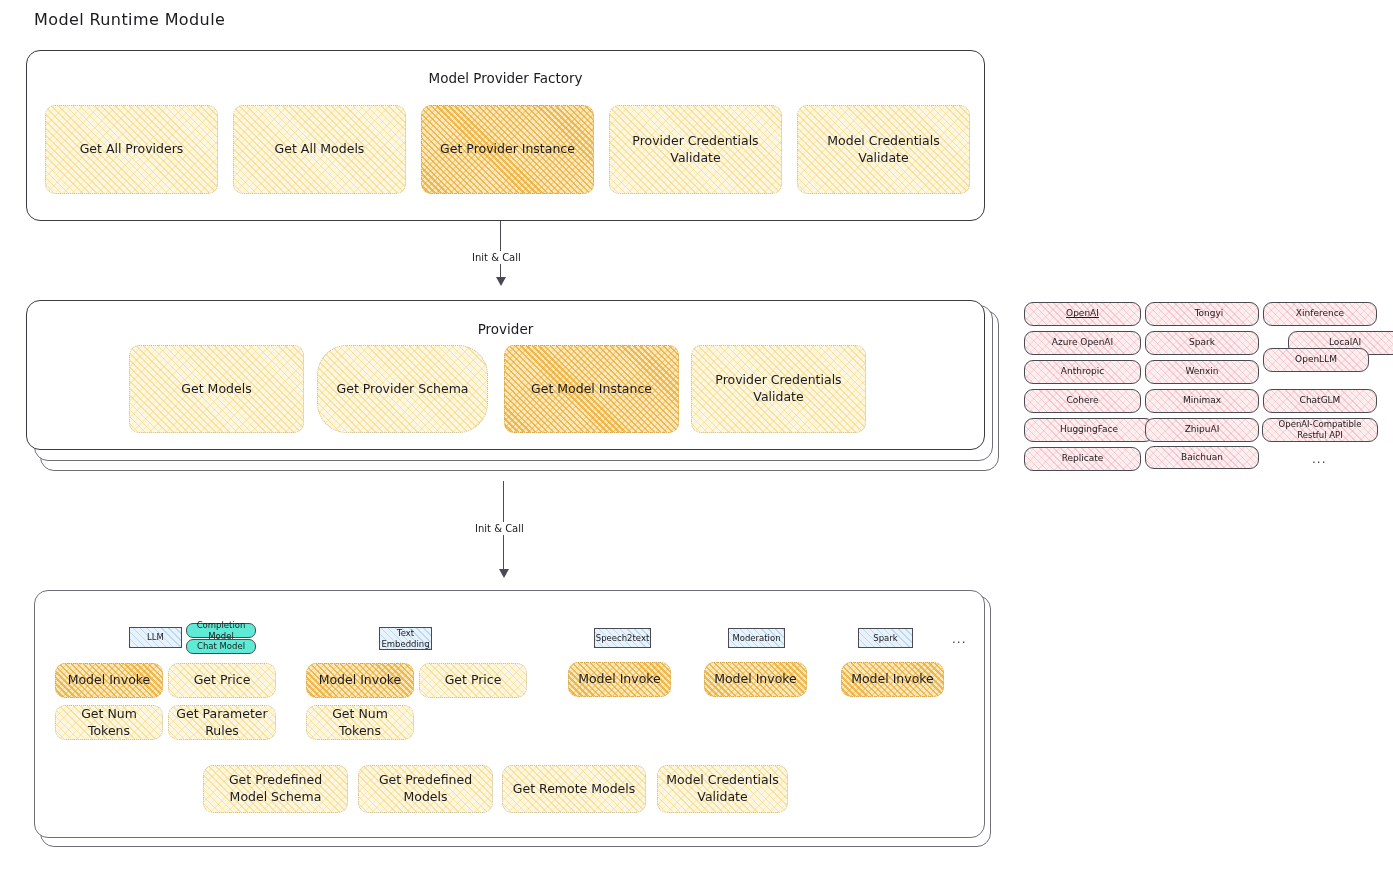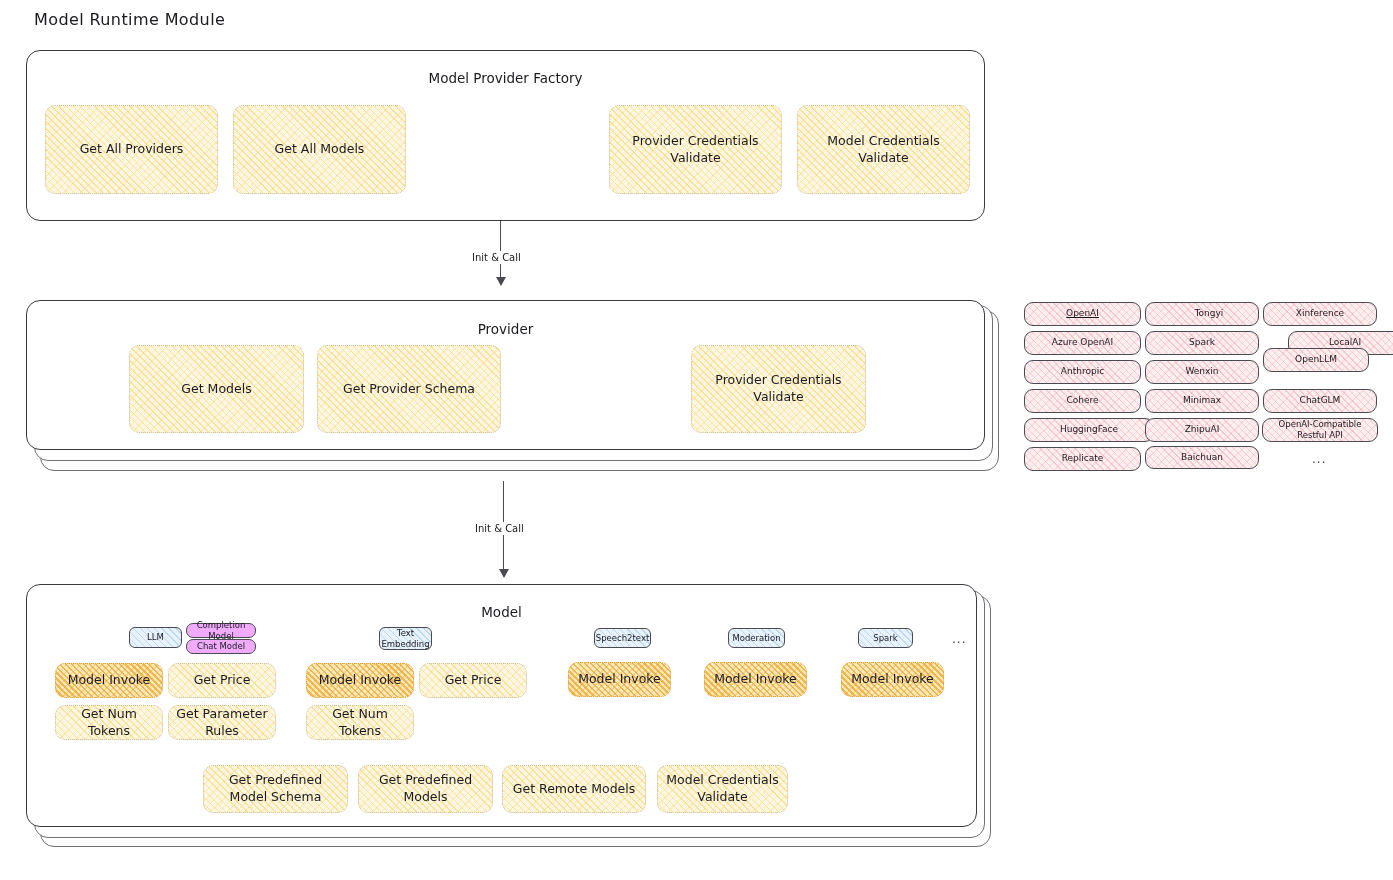--- a/index.html
+++ b/index.html
@@ -160,6 +160,9 @@
   <div class="box hatch-yellow" style="left:233px; top:105px; width:173px; height:89px;">
     <span>Get All Models</span>
   </div>
+  <div class="box hatch-orange" style="left:421px; top:105px; width:173px; height:89px;">
+    <span>Get Provider Instance</span>
+  </div>
   <div class="box hatch-yellow" style="left:609px; top:105px; width:173px; height:89px;">
     <span>Provider Credentials Validate</span>
   </div>

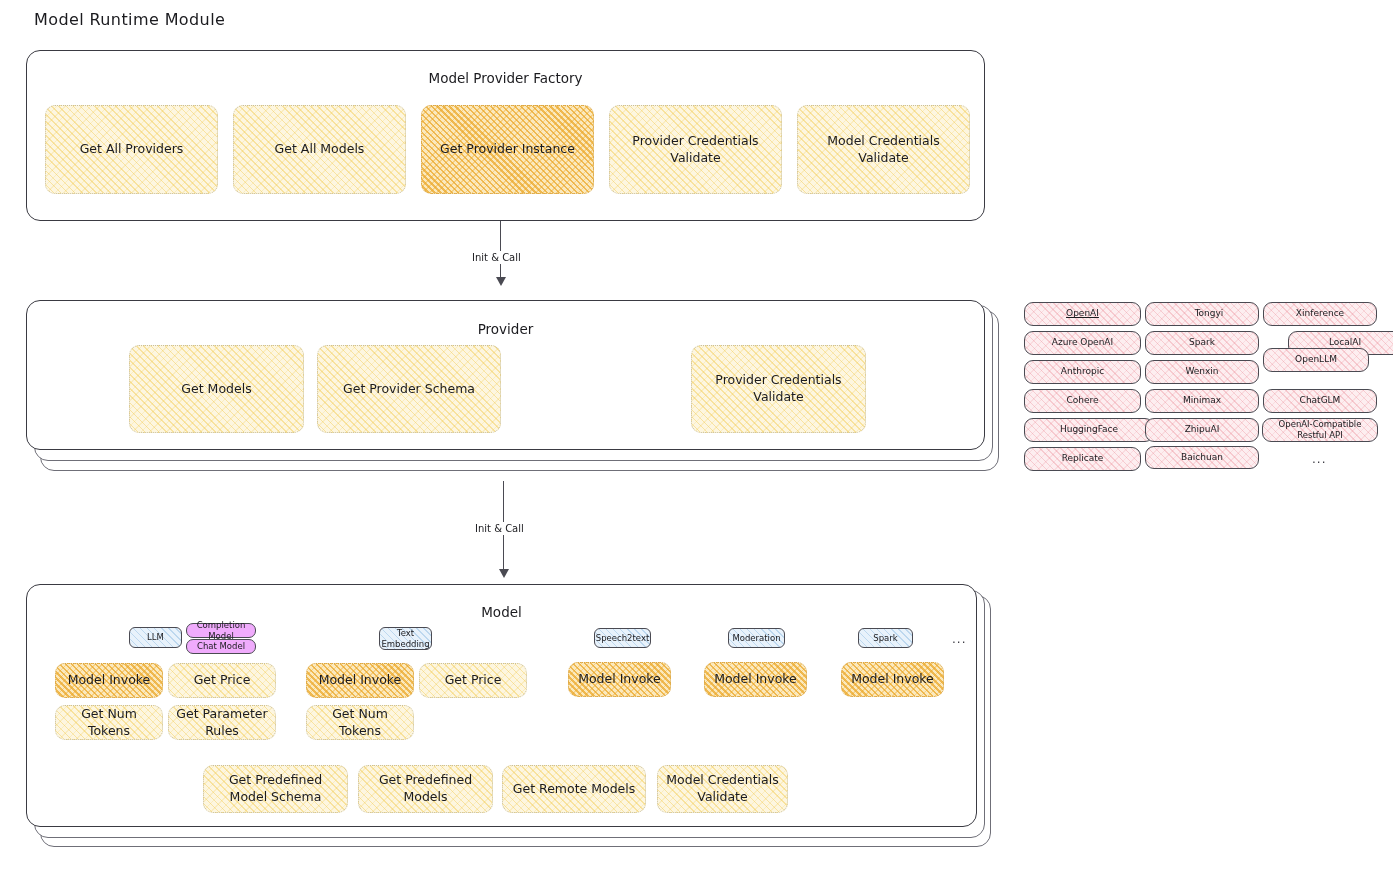--- a/index.html
+++ b/index.html
@@ -183,7 +183,7 @@
   <div class="box hatch-yellow" style="left:129px; top:345px; width:175px; height:88px; z-index:2;">
     <span>Get Models</span>
   </div>
-  <div class="box hatch-yellow" style="left:317px; top:345px; width:184px; height:88px; z-index:2;">
+  <div class="box hatch-yellow" style="left:317px; top:345px; width:171px; height:88px; z-index:2;border-radius:30px;">
     <span>Get Provider Schema</span>
   </div>
   <div class="box hatch-yellow" style="left:691px; top:345px; width:175px; height:88px; z-index:2;">

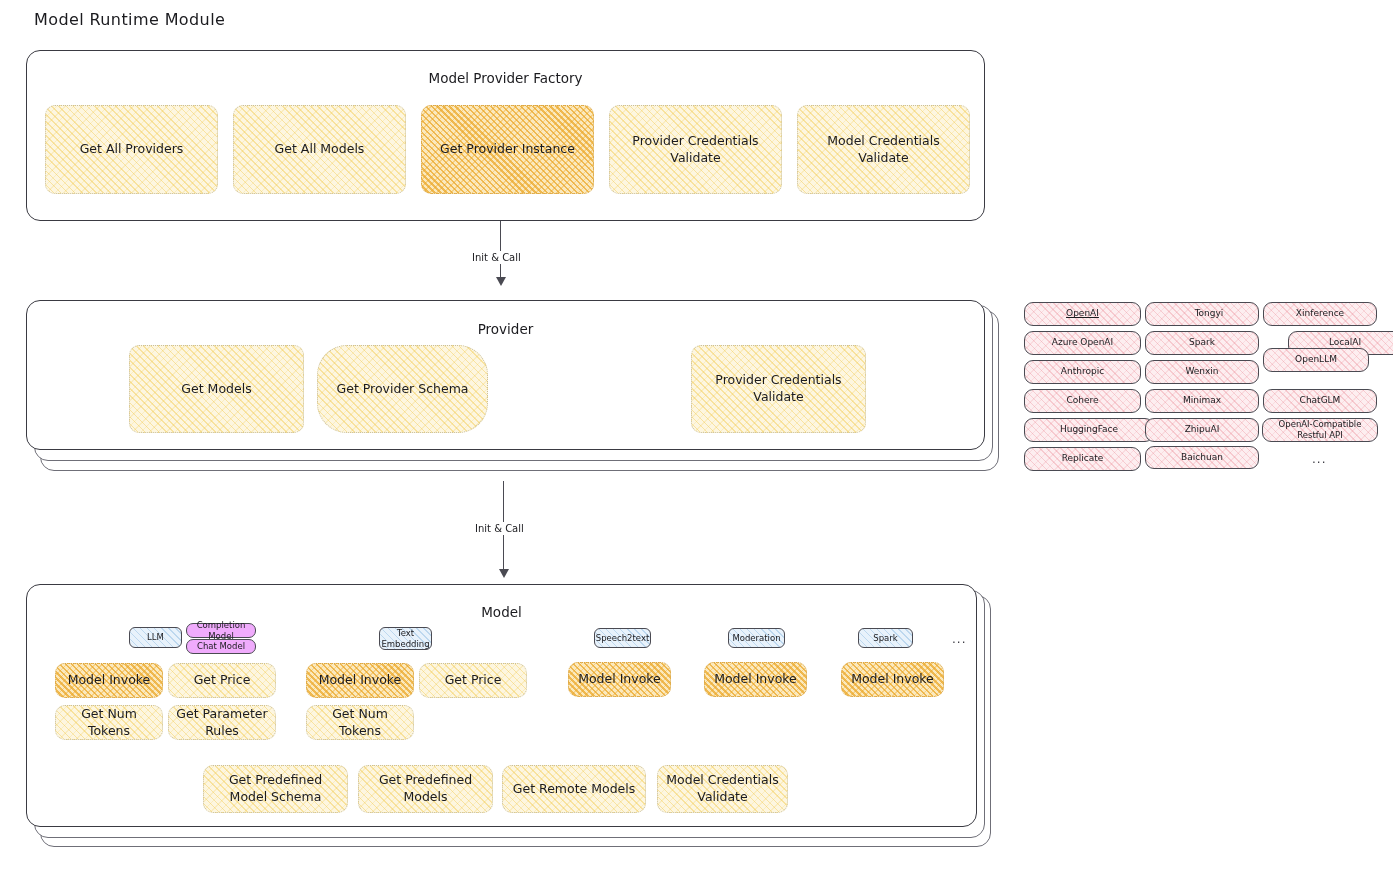--- a/index.html
+++ b/index.html
@@ -186,6 +186,9 @@
   <div class="box hatch-yellow" style="left:317px; top:345px; width:171px; height:88px; z-index:2;border-radius:30px;">
     <span>Get Provider Schema</span>
   </div>
+  <div class="box hatch-orange" style="left:504px; top:345px; width:175px; height:88px; z-index:2;">
+    <span>Get Model Instance</span>
+  </div>
   <div class="box hatch-yellow" style="left:691px; top:345px; width:175px; height:88px; z-index:2;">
     <span>Provider Credentials Validate</span>
   </div>

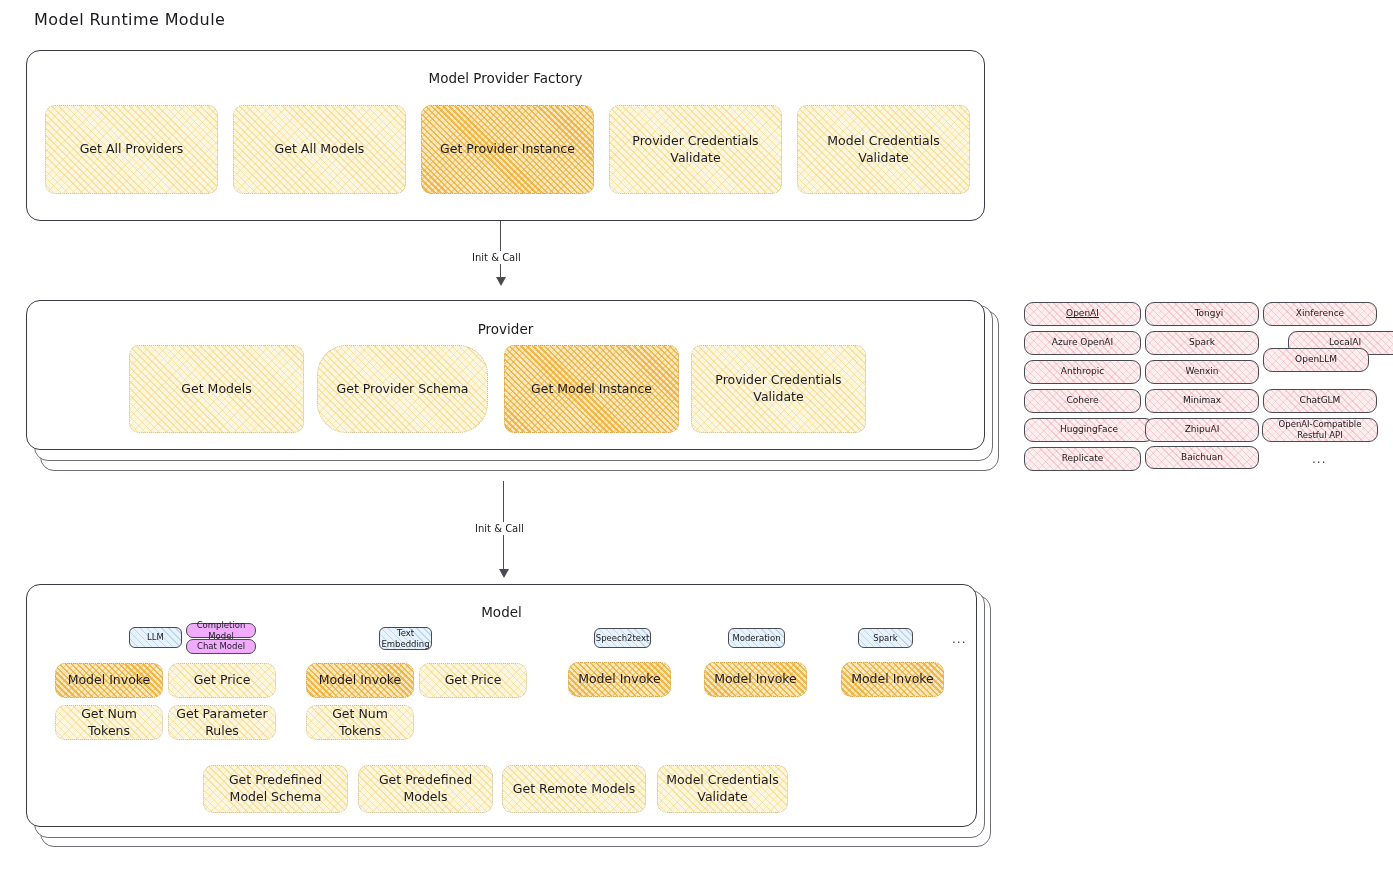--- a/index.html
+++ b/index.html
@@ -254,9 +254,6 @@
 
   <div class="panel-shadow" style="left:40px; top:595px; width:951px; height:252px;"></div>
   <div class="panel-shadow" style="left:34px; top:590px; width:951px; height:248px;"></div>
-  <div class="panel" style="left:26px; top:584px; width:951px; height:243px; z-index:1;">
-    <div class="panel-title" style="top:19px;">Model</div>
-  </div>
 
   <div class="box hatch-blue tiny" style="left:129px; top:627px; width:53px; height:21px; z-index:2;">
     <span>LLM</span>

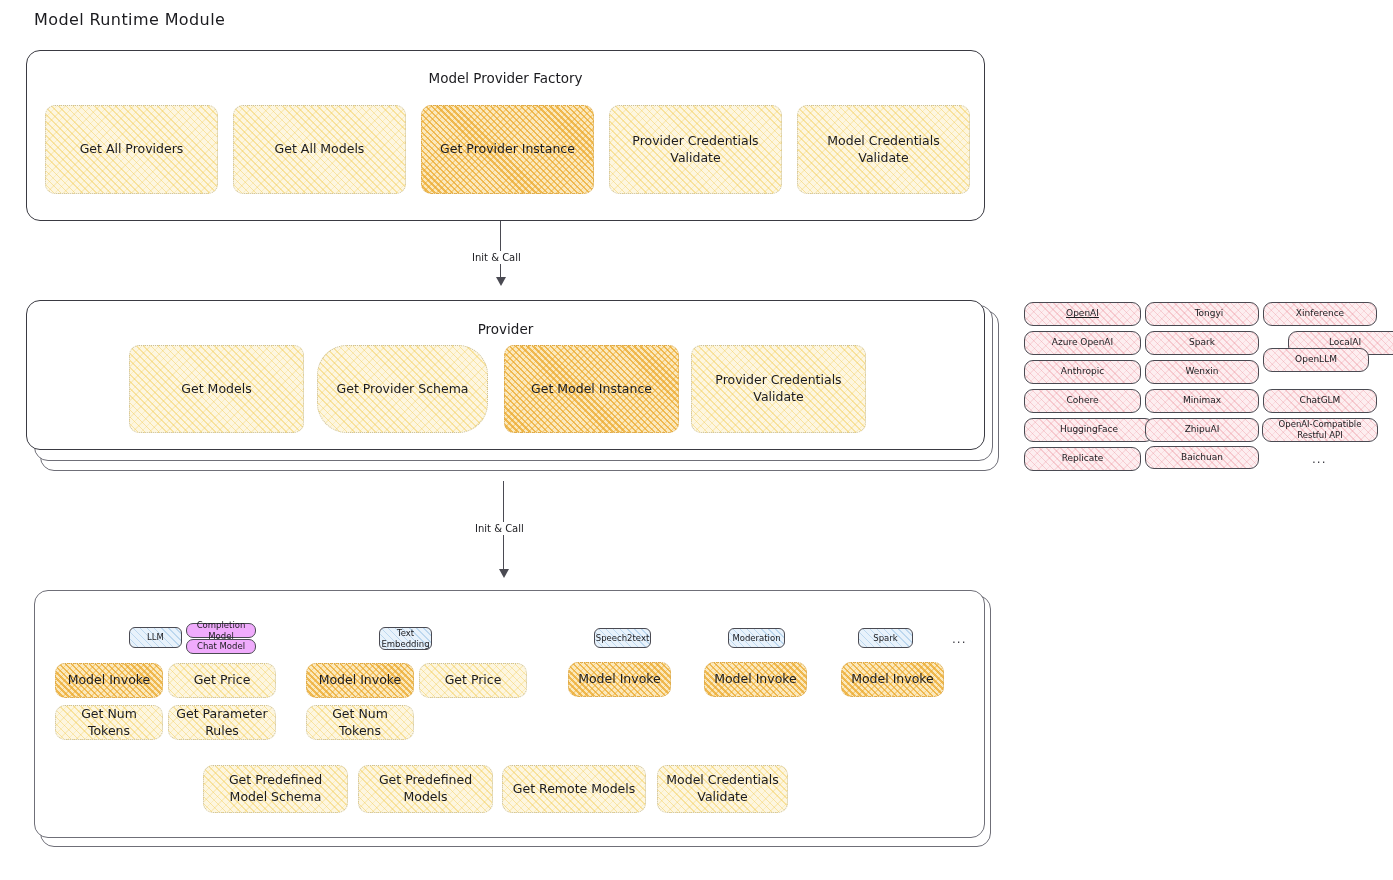--- a/index.html
+++ b/index.html
@@ -107,7 +107,7 @@
   .plain-outline {
     border: 1.2px solid #4a4a52;
     border-radius: 7px;
-    background: #f0abfc;
+    background: #5eead4;
   }
 
   .tiny { font-size: 8.5px; line-height: 1.25; }

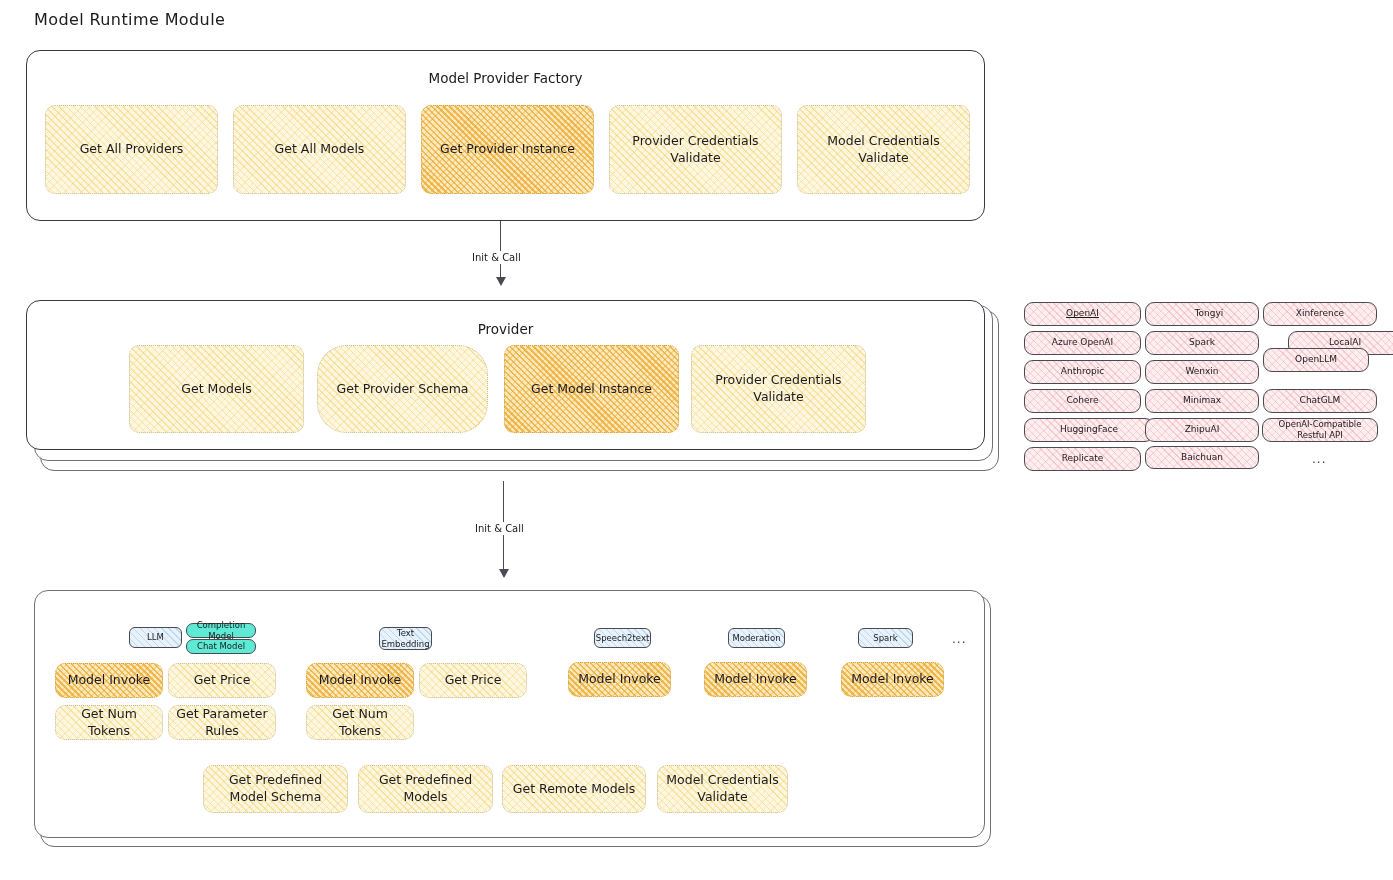--- a/index.html
+++ b/index.html
@@ -99,7 +99,7 @@
   
   .hatch-blue {
     border: 1.2px solid #4a4a52;
-    border-radius: 6px;
+    border-radius: 0;
     background-color: #e8f2fb;
     background-image:
       repeating-linear-gradient(45deg, rgba(90,155,210,.30) 0 1.1px, rgba(0,0,0,0) 1.1px 5px);

